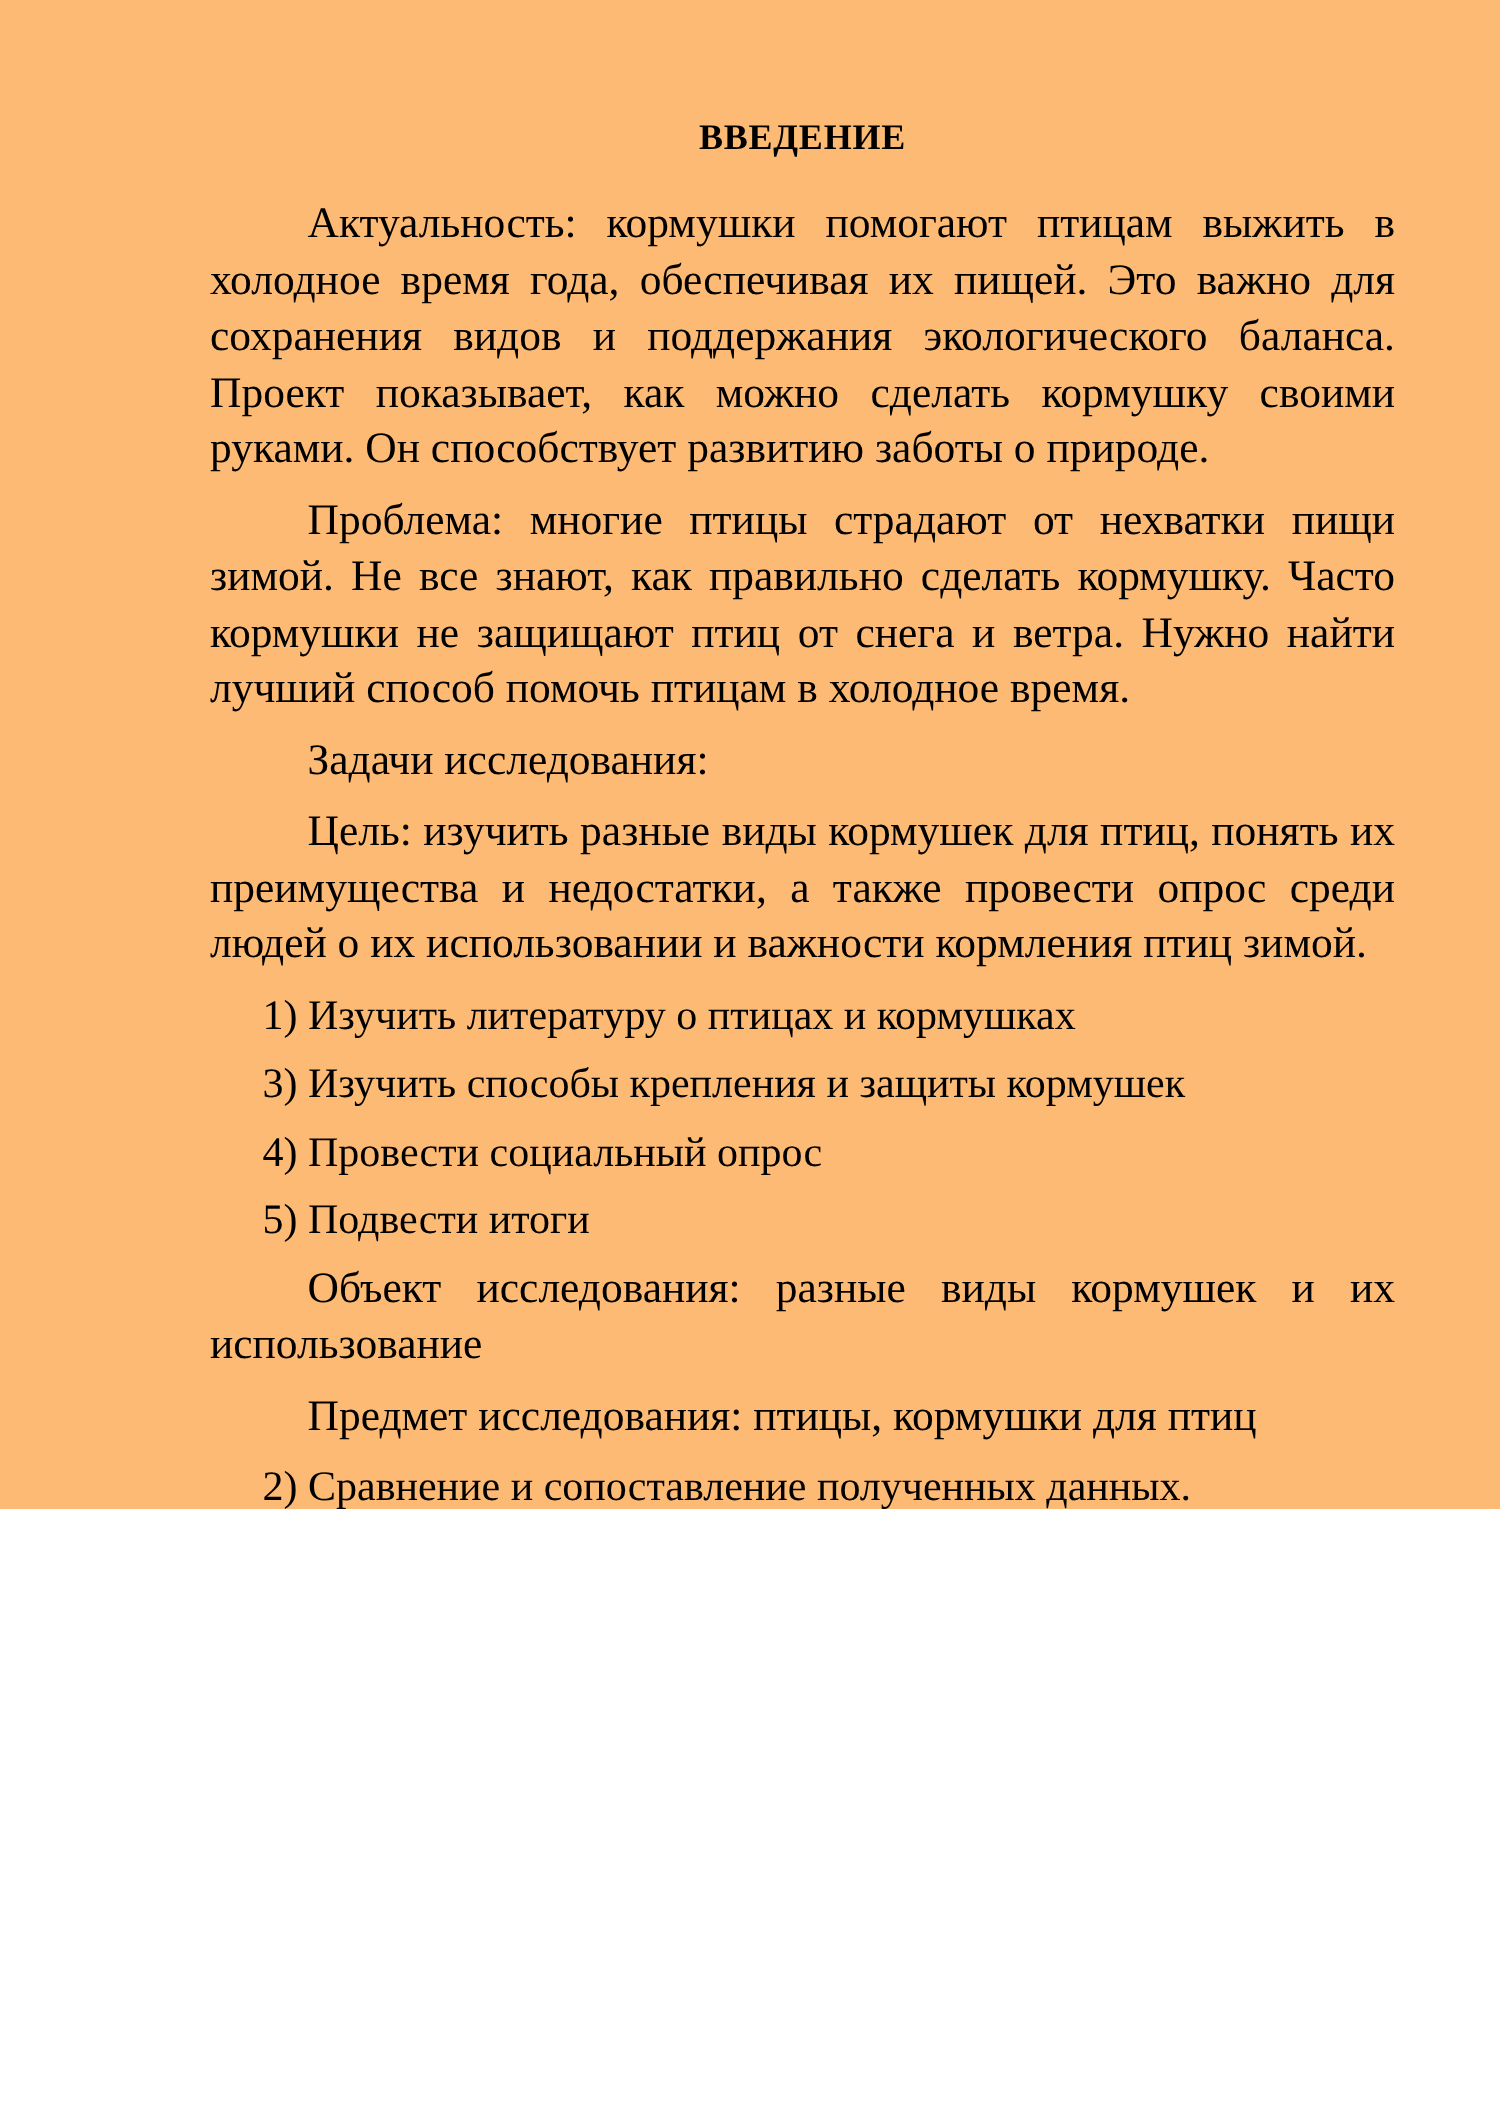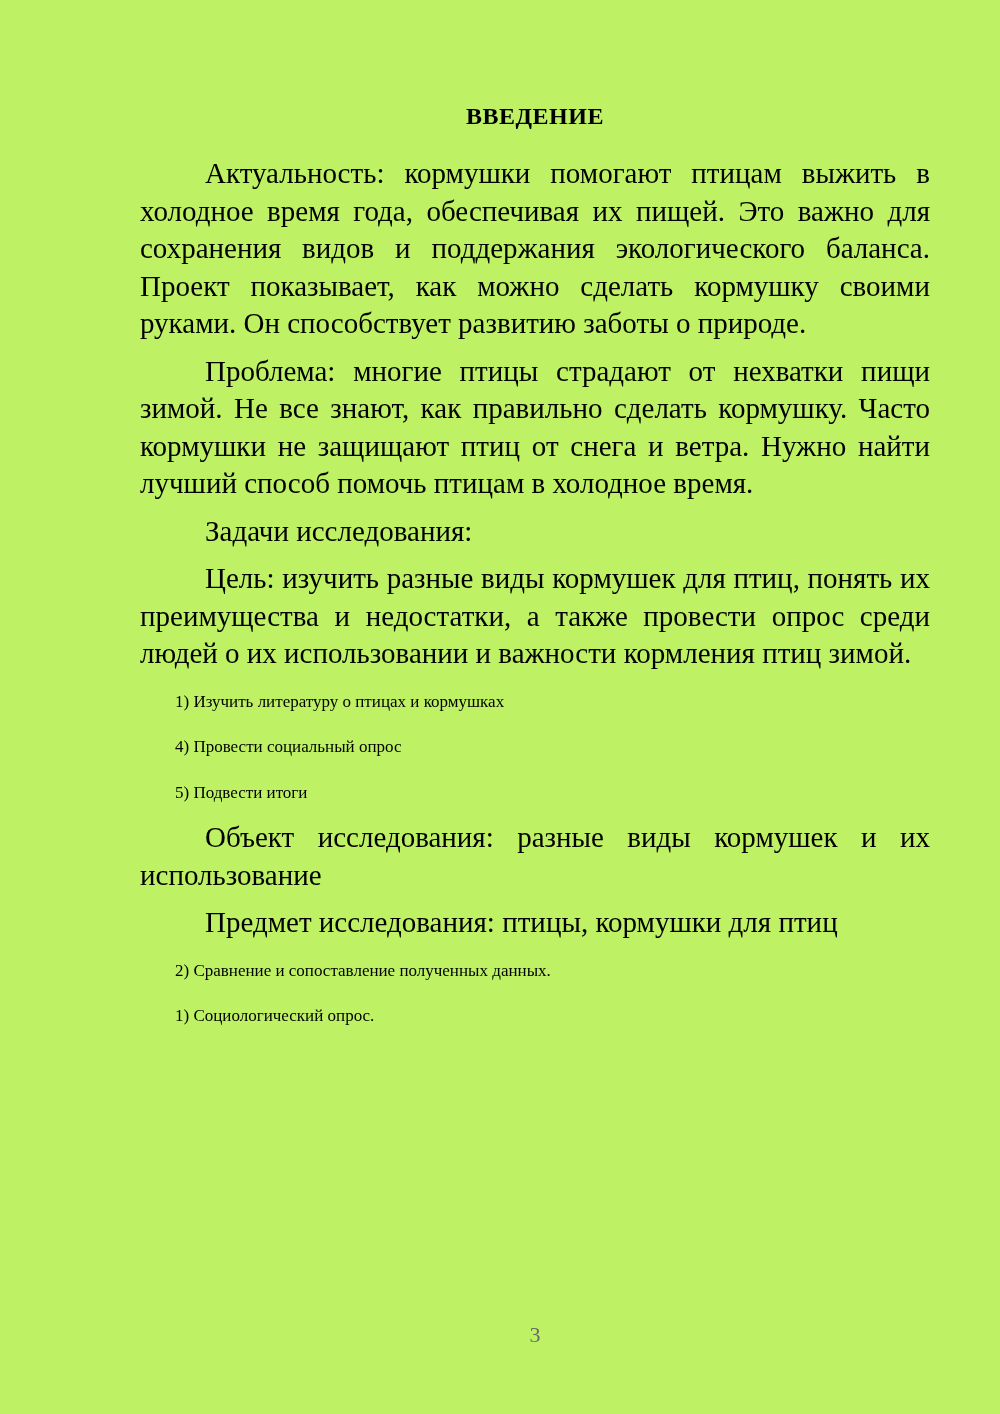--- a/index.html
+++ b/index.html
@@ -11,10 +11,10 @@
   .page {
     position: relative;
     width: 1000px;
-    height: 1414px;
+    height: 1006px;
     margin: 0 auto;
-    background: #bef264;
-    padding: 100px 70px 0 140px; 
+    background: #fdba74;
+    padding: 76px 70px 0 140px; 
     overflow: hidden;
   }
   .doc-title {

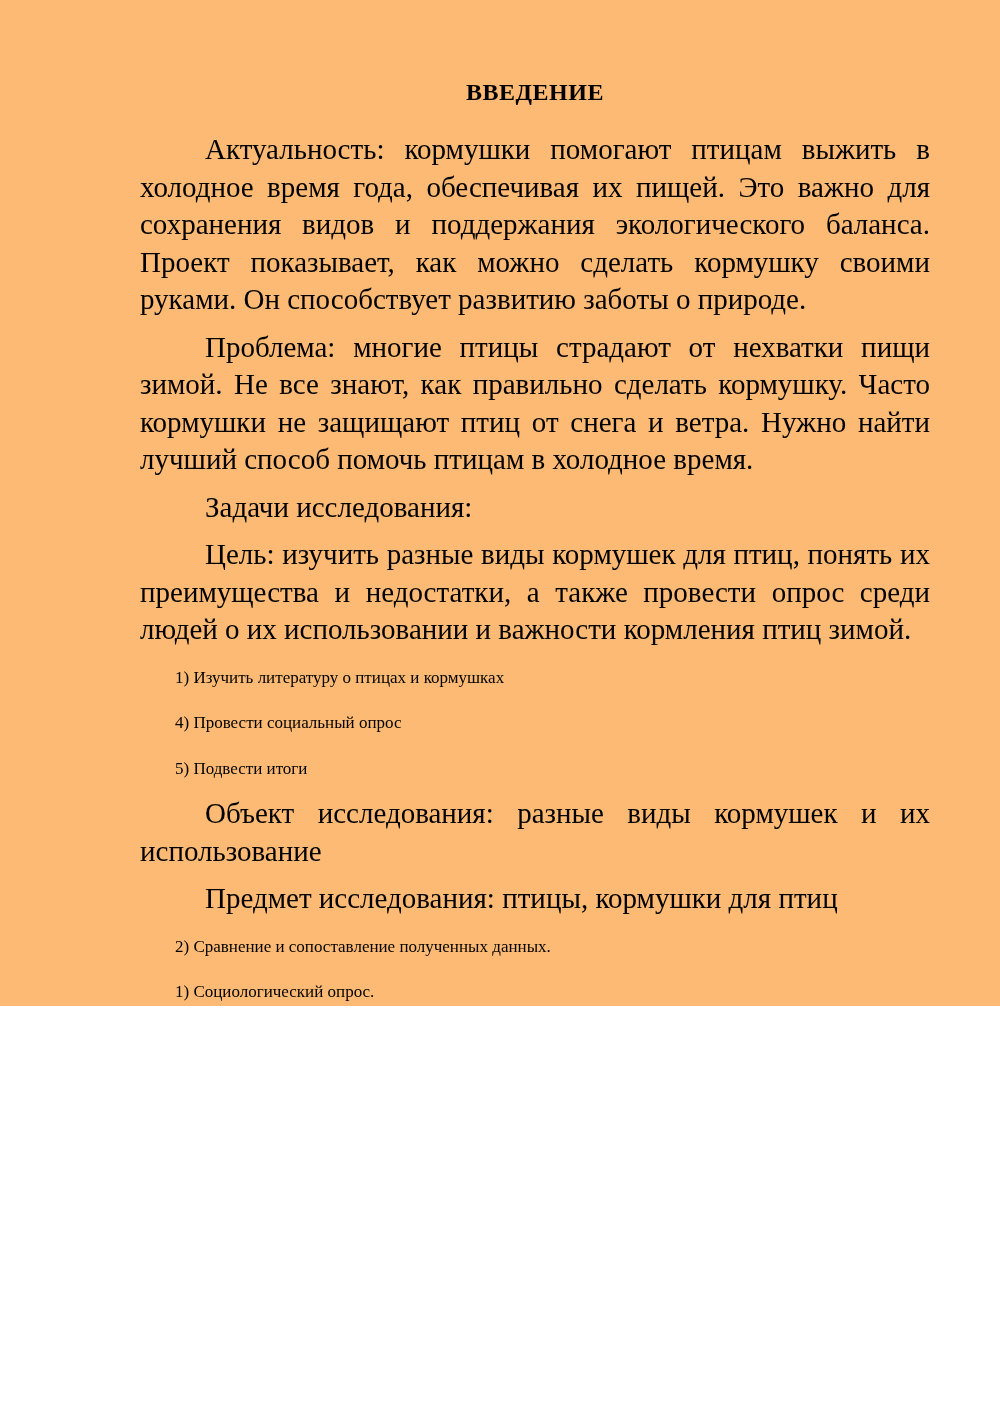--- a/index.html
+++ b/index.html
@@ -33,7 +33,7 @@
     margin-bottom: 10px;
   }
   .list-item {
-    font-size: 17px;
+    font-size: 28px;
     line-height: 37.5px;
     text-align: left;
     margin-left: 35px;

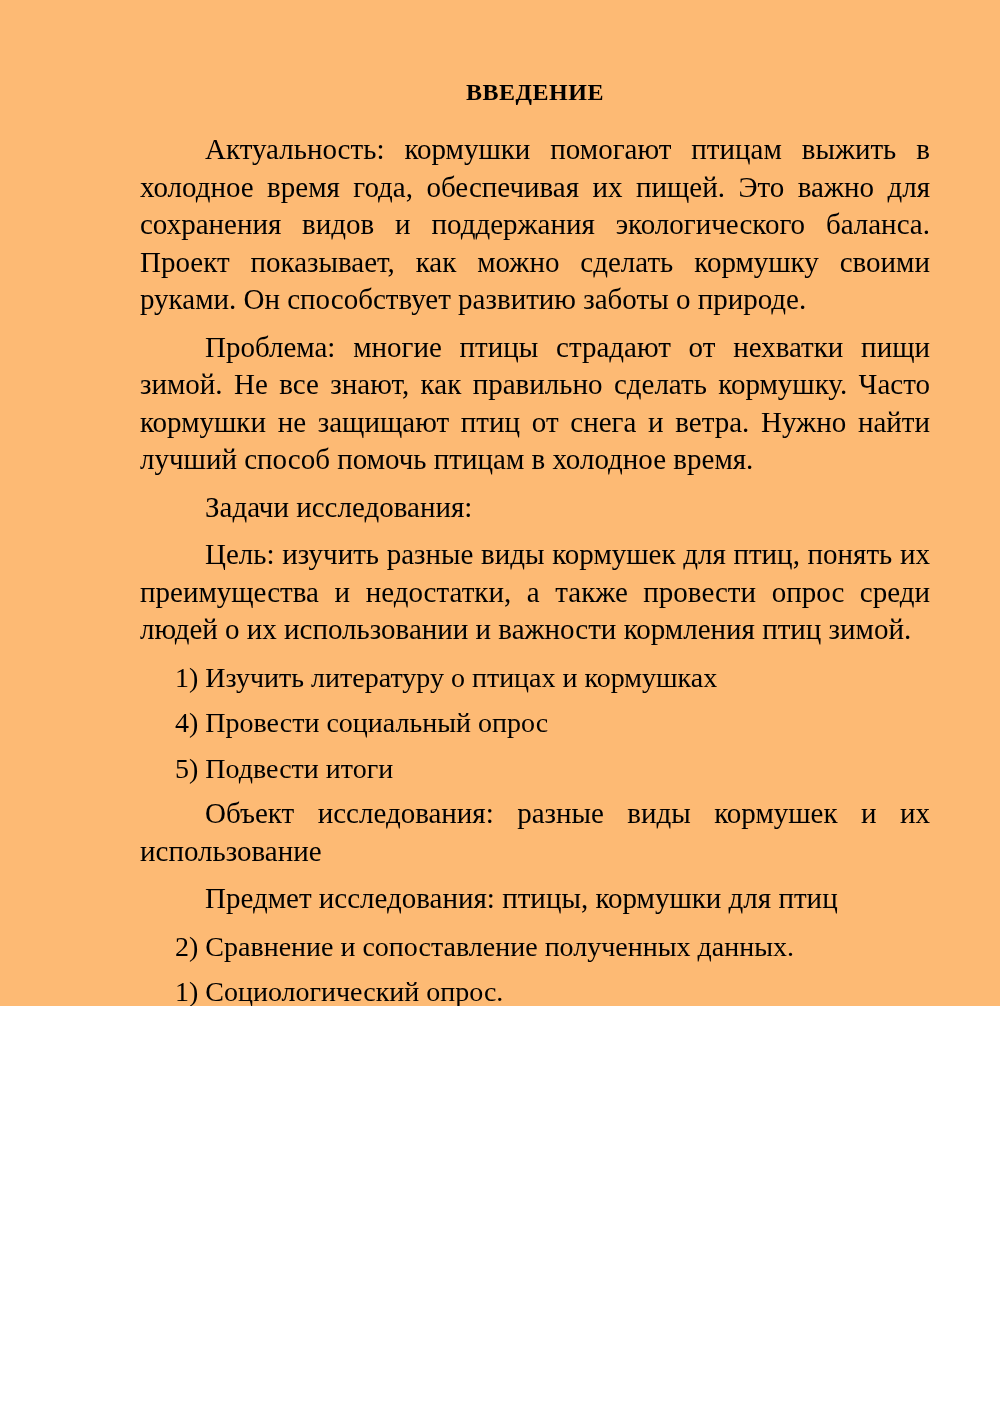--- a/index.html
+++ b/index.html
@@ -66,6 +66,7 @@
 
   <div>
     <p class="list-item">1) Изучить литературу о птицах и кормушках</p>
+    <p class="list-item">3) Изучить способы крепления и защиты кормушек</p>
     <p class="list-item">4) Провести социальный опрос</p>
     <p class="list-item">5) Подвести итоги</p>
   </div>

